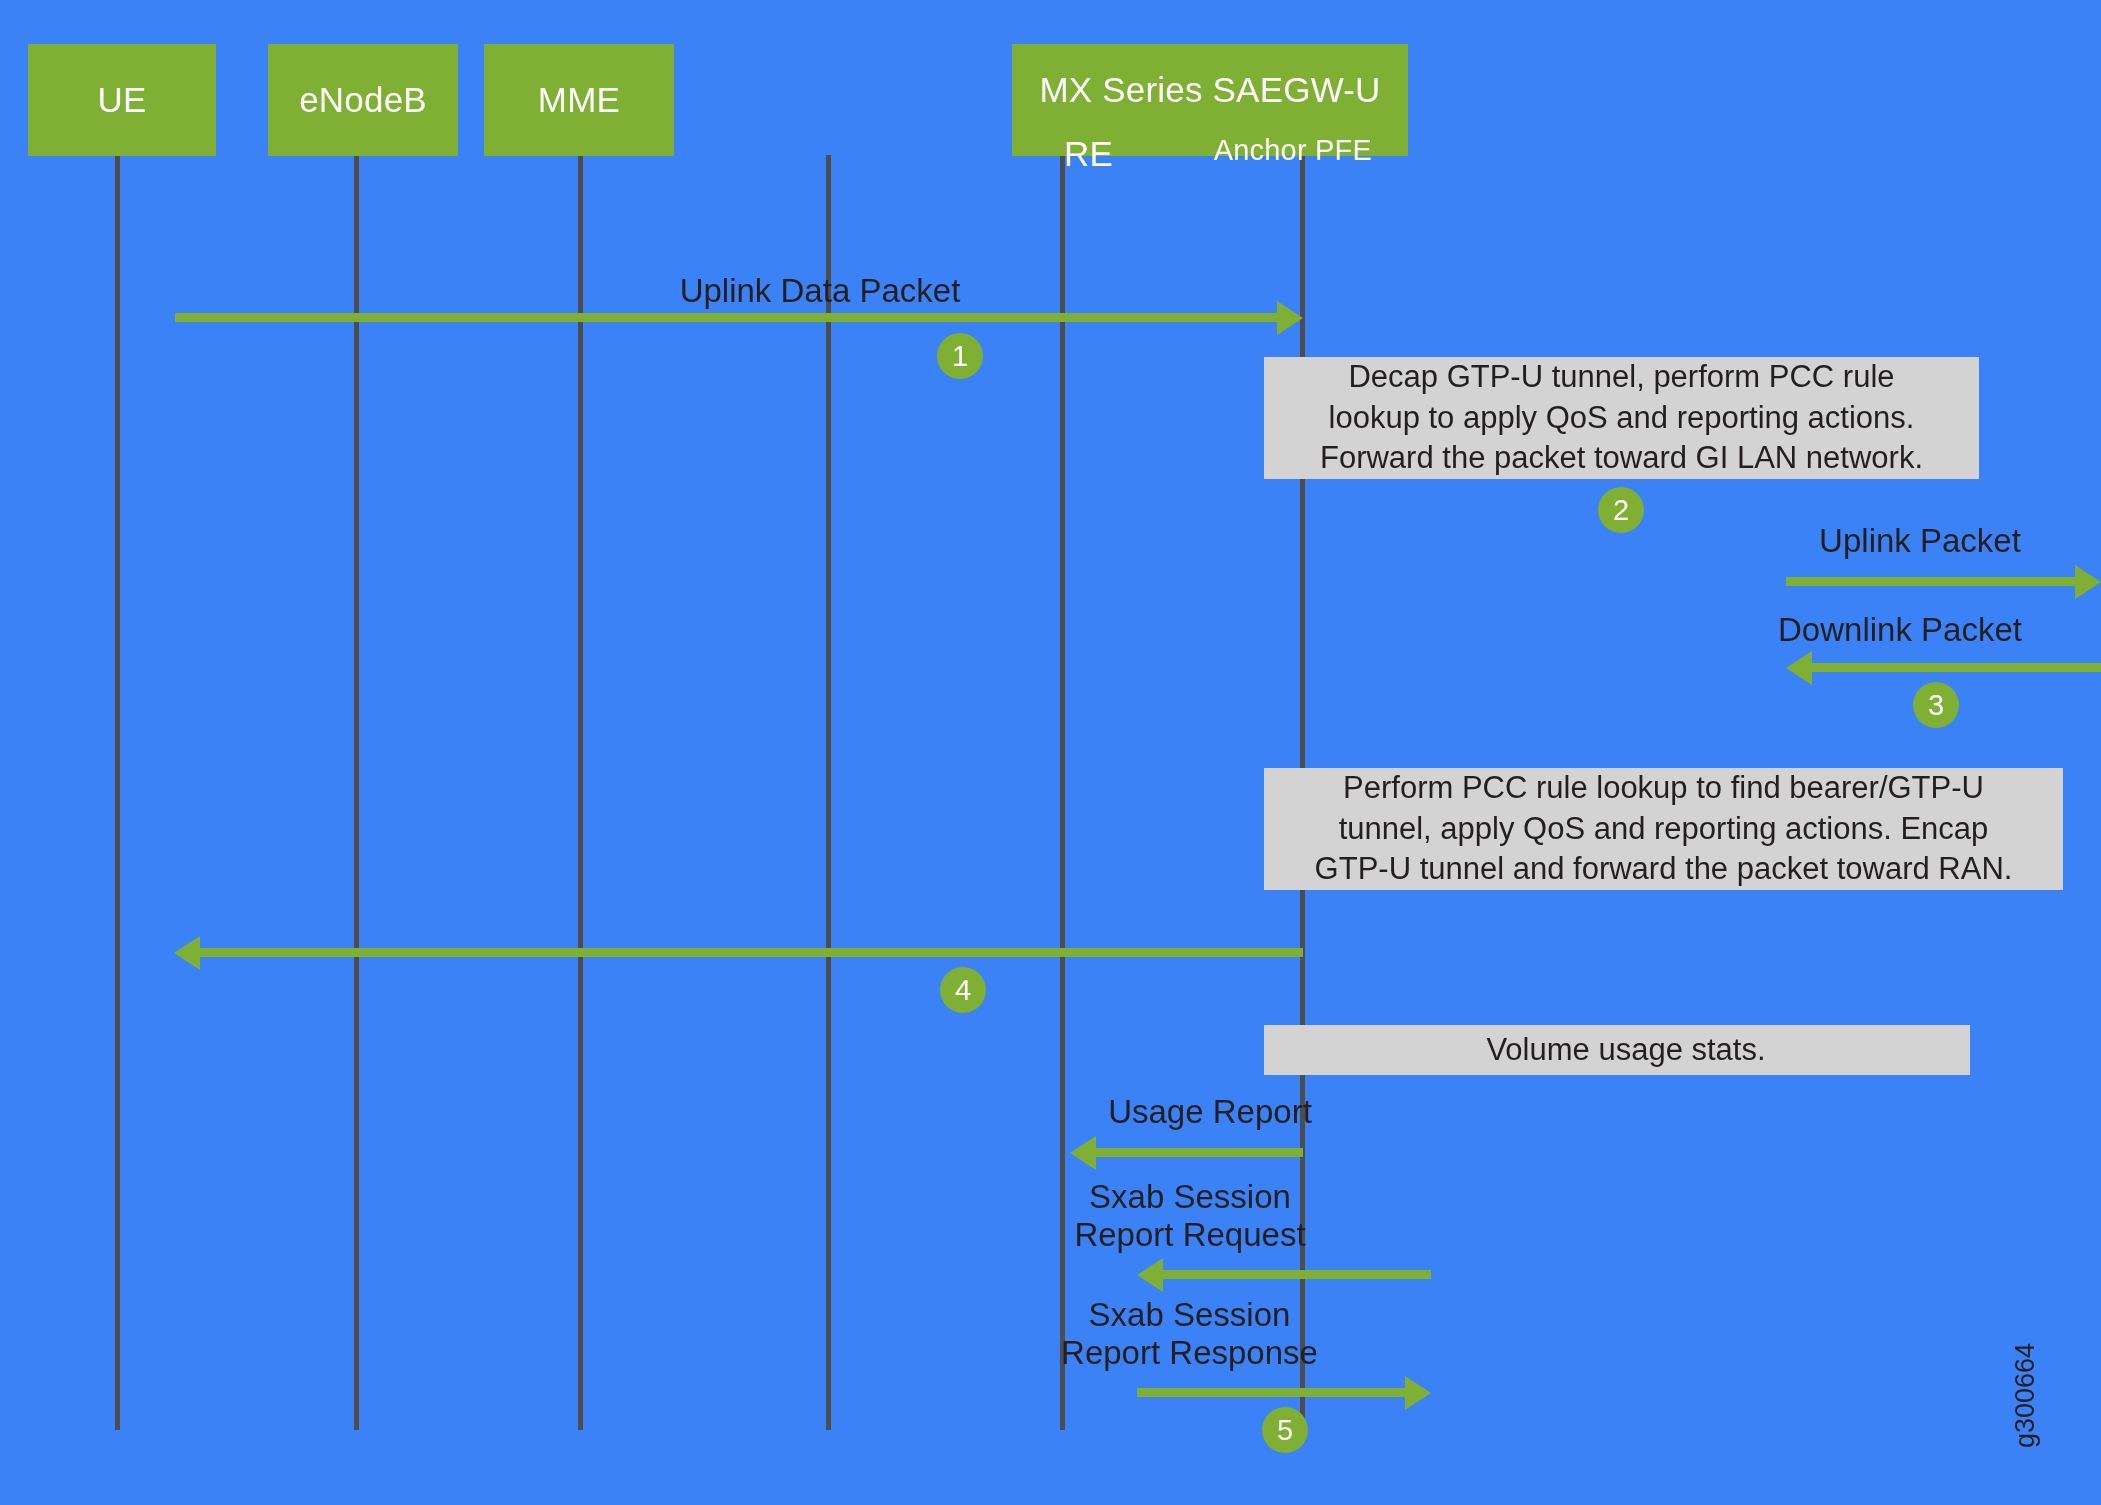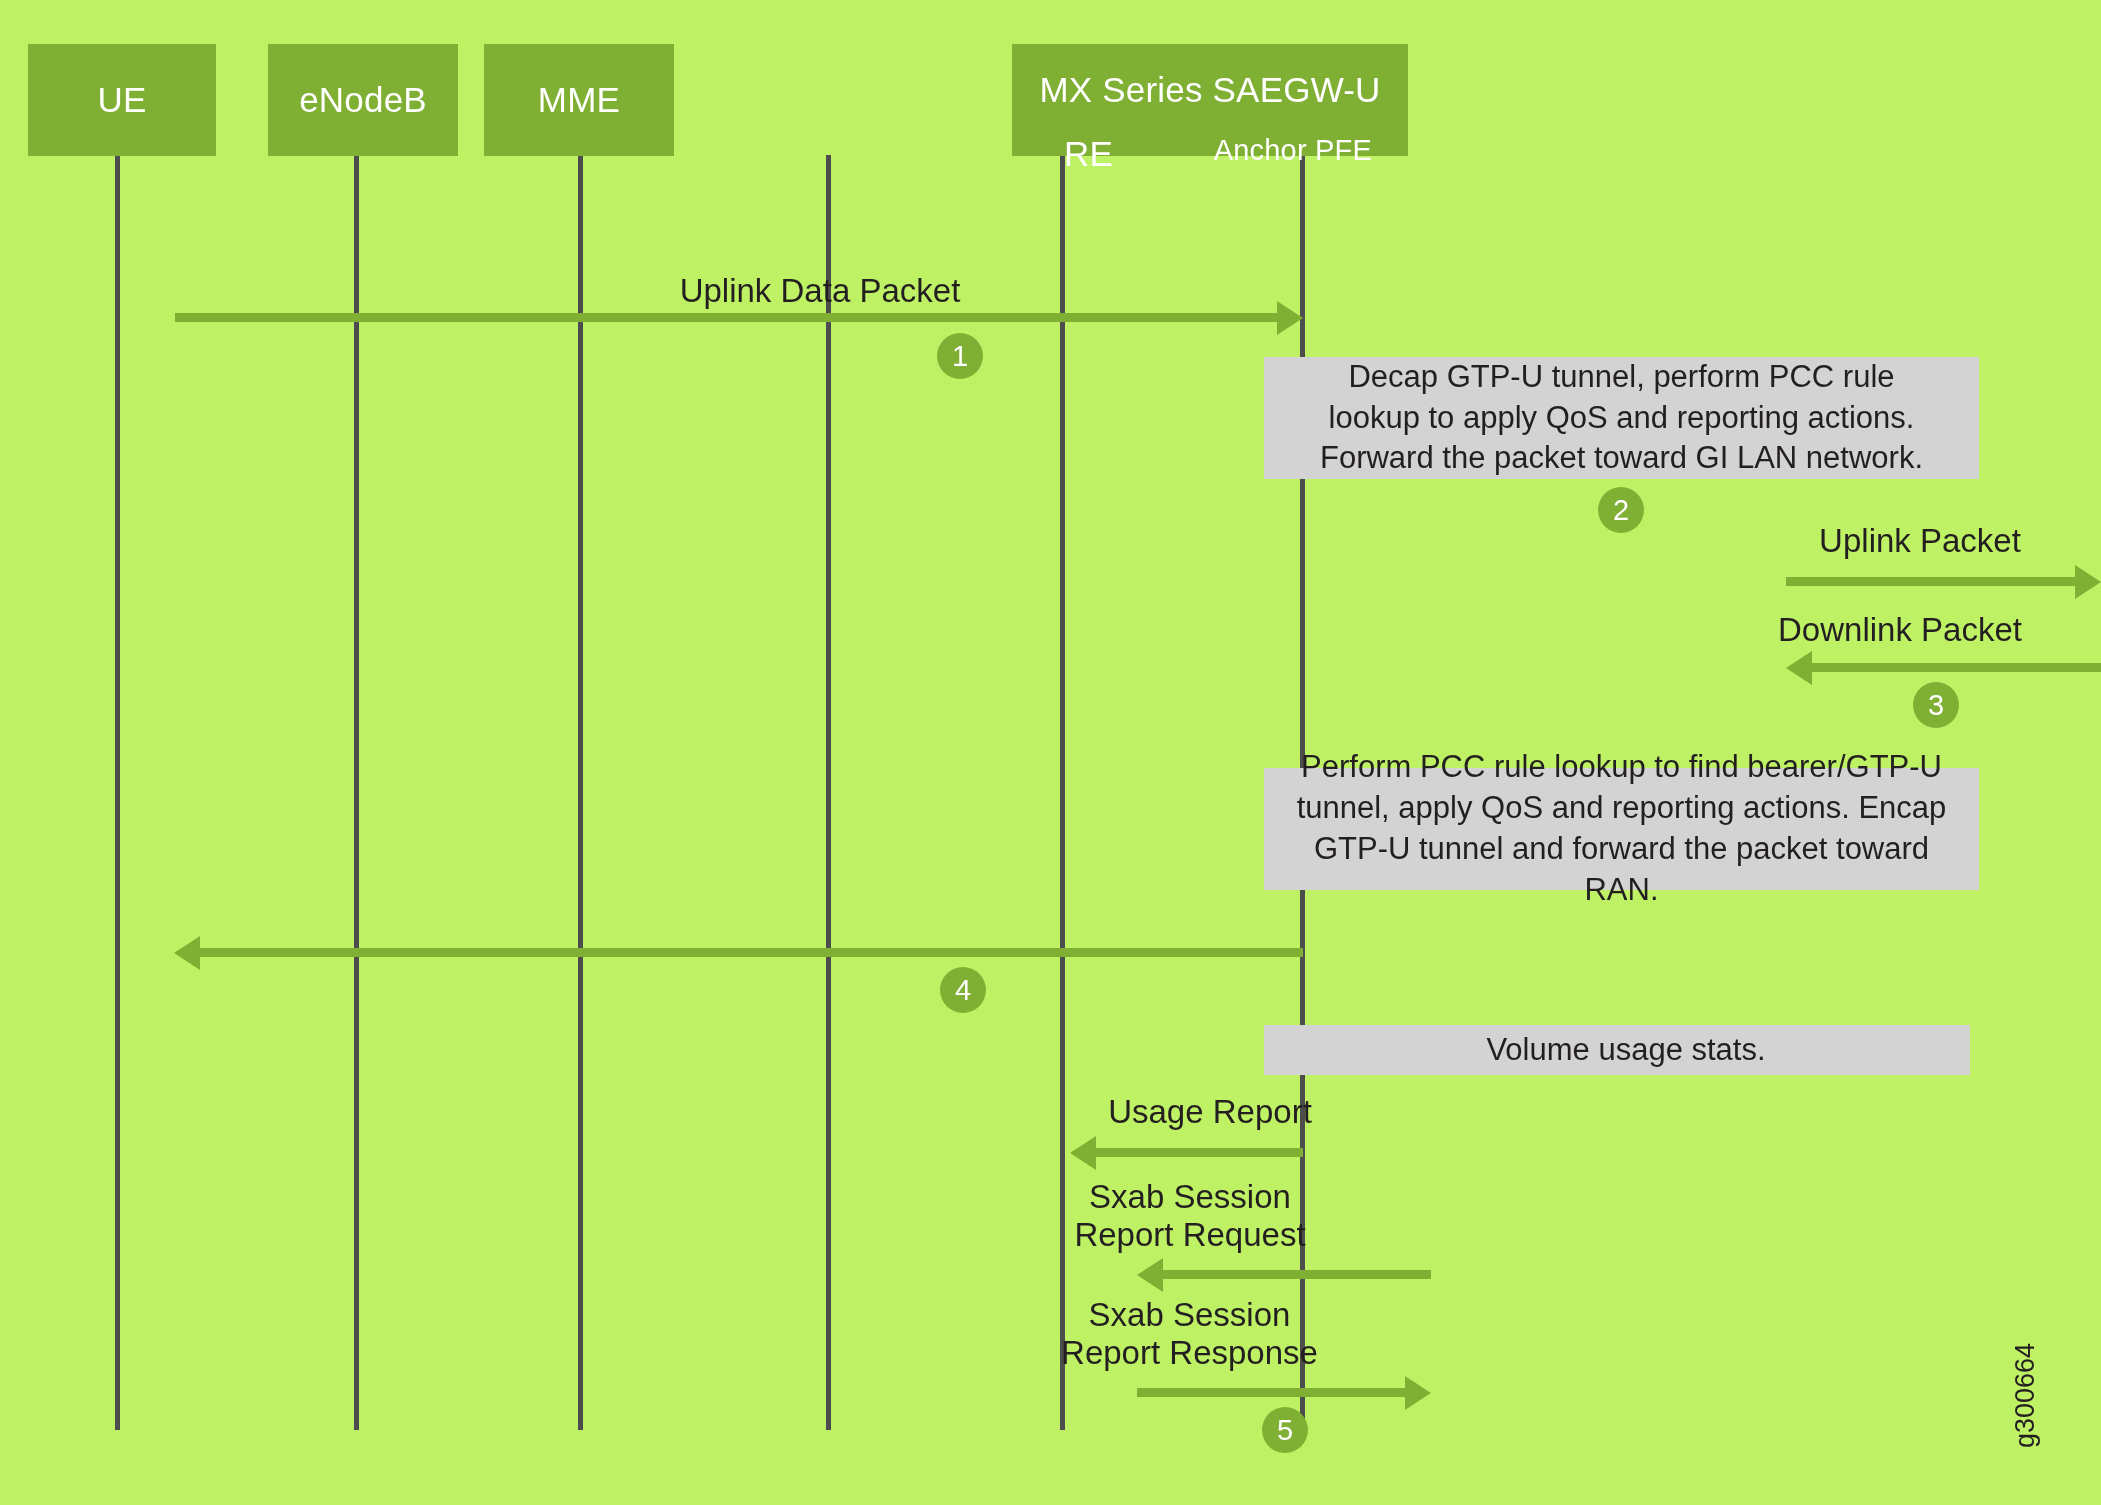--- a/index.html
+++ b/index.html
@@ -7,7 +7,7 @@
   #canvas{
     position:relative;
     width:2101px;height:1505px;
-    background:#bef264;
+    background:#3b82f6;
     overflow:hidden;
   }
   .lifeline{

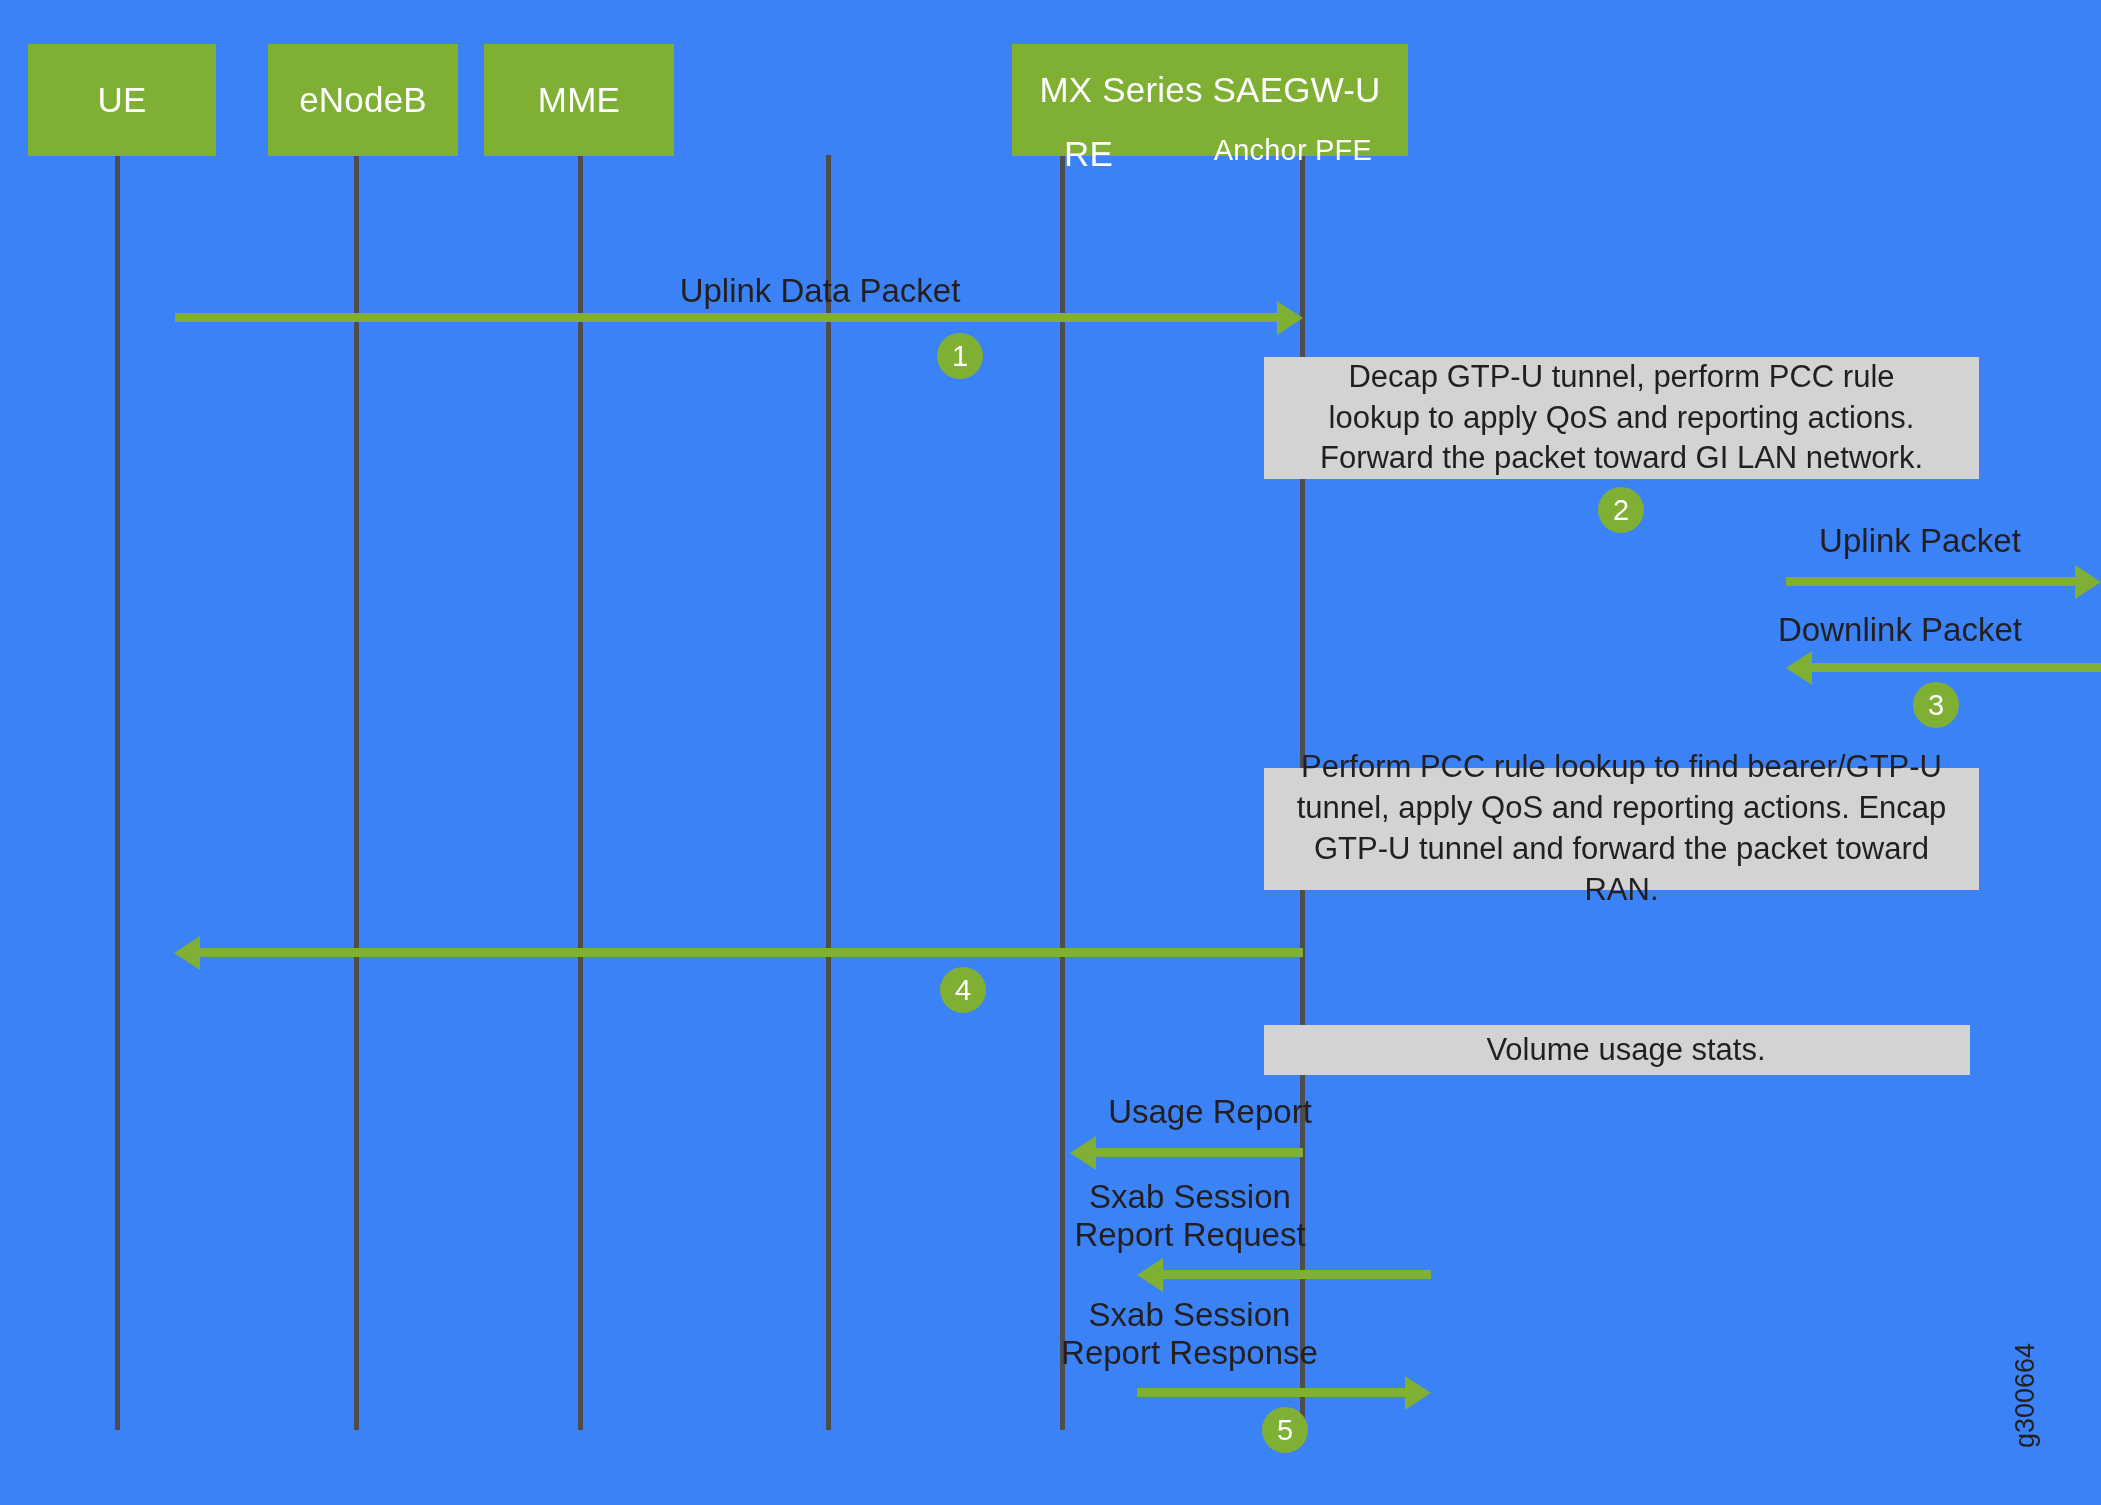--- a/index.html
+++ b/index.html
@@ -179,7 +179,7 @@
   </div>
   <div class="step" style="left:1913px; top:682px;">3</div>
 
-  <div class="note" style="left:1264px; top:768px; width:715px; height:122px;">Perform PCC rule lookup to find bearer/GTP-U
+  <div class="note" style="left:1264px; top:768px; width:799px; height:122px;">Perform PCC rule lookup to find bearer/GTP-U
 tunnel, apply QoS and reporting actions. Encap
 GTP-U tunnel and forward the packet toward RAN.</div>
 

